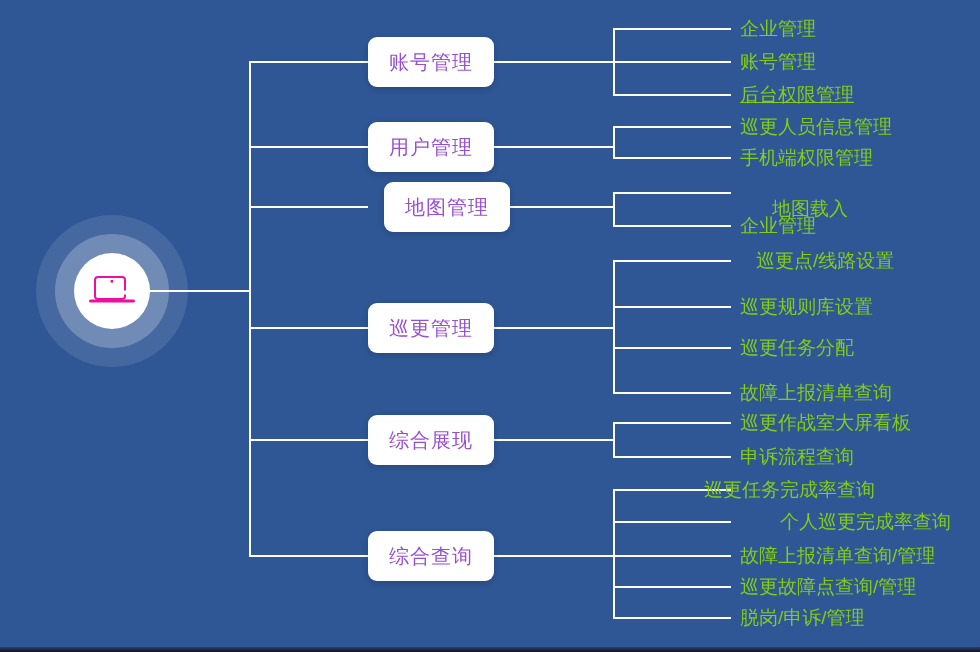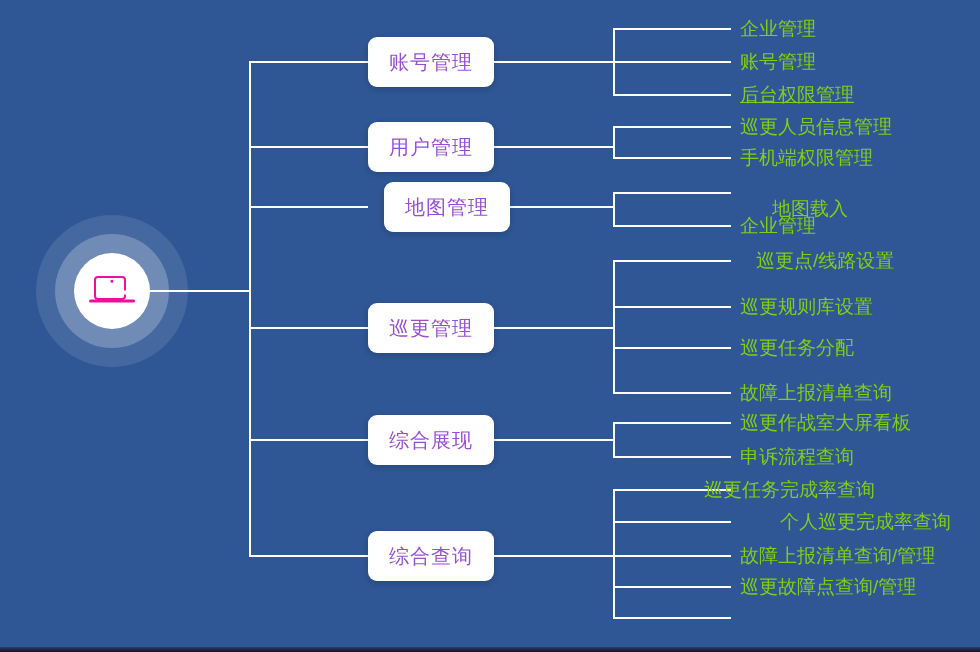--- a/index.html
+++ b/index.html
@@ -153,6 +153,7 @@
     <div class="line" style="left: 613px; top: 586px; width: 118px; height: 2px;"></div>
     <div class="leaf" style="left: 740px; top: 574px;">巡更故障点查询/管理</div>
     <div class="line" style="left: 613px; top: 617px; width: 118px; height: 2px;"></div>
+    <div class="leaf" style="left: 740px; top: 605px;">脱岗/申诉/管理</div>
     <div class="branch-box" style="left: 368px; top: 531px;">
       <span>综合查询</span>
     </div>

